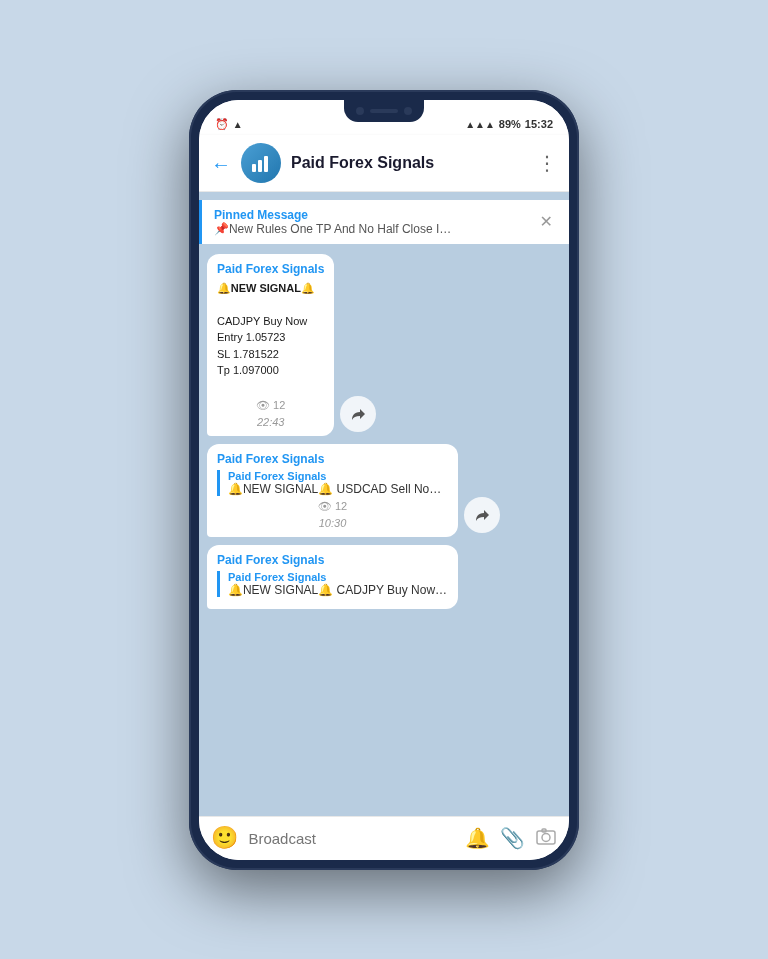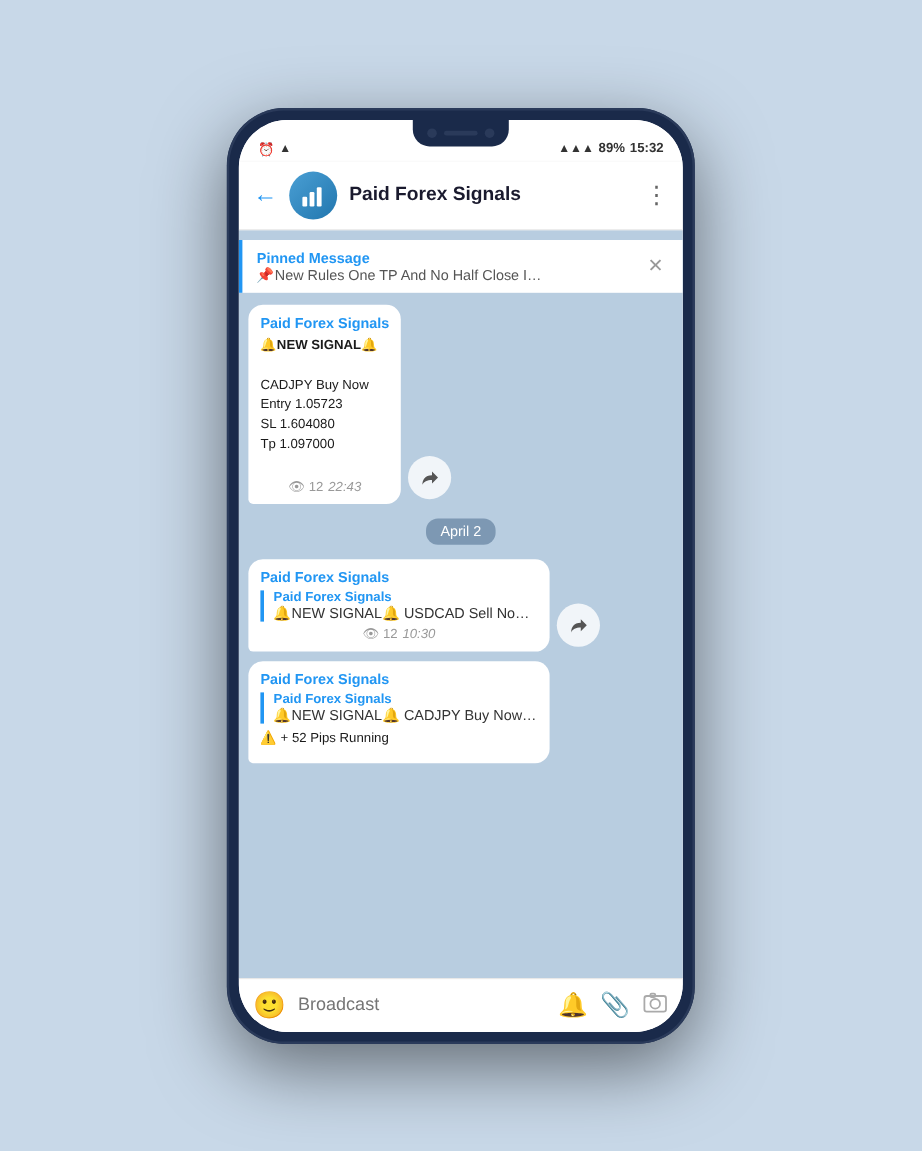--- a/index.html
+++ b/index.html
@@ -366,7 +366,7 @@
             <br>
             <span>CADJPY Buy Now</span><br>
             <span>Entry 1.05723</span><br>
-            <span>SL 1.604080</span><br>
+            <span>SL 1.781522</span><br>
             <span>Tp 1.097000</span><br>
             <br>
           </div>

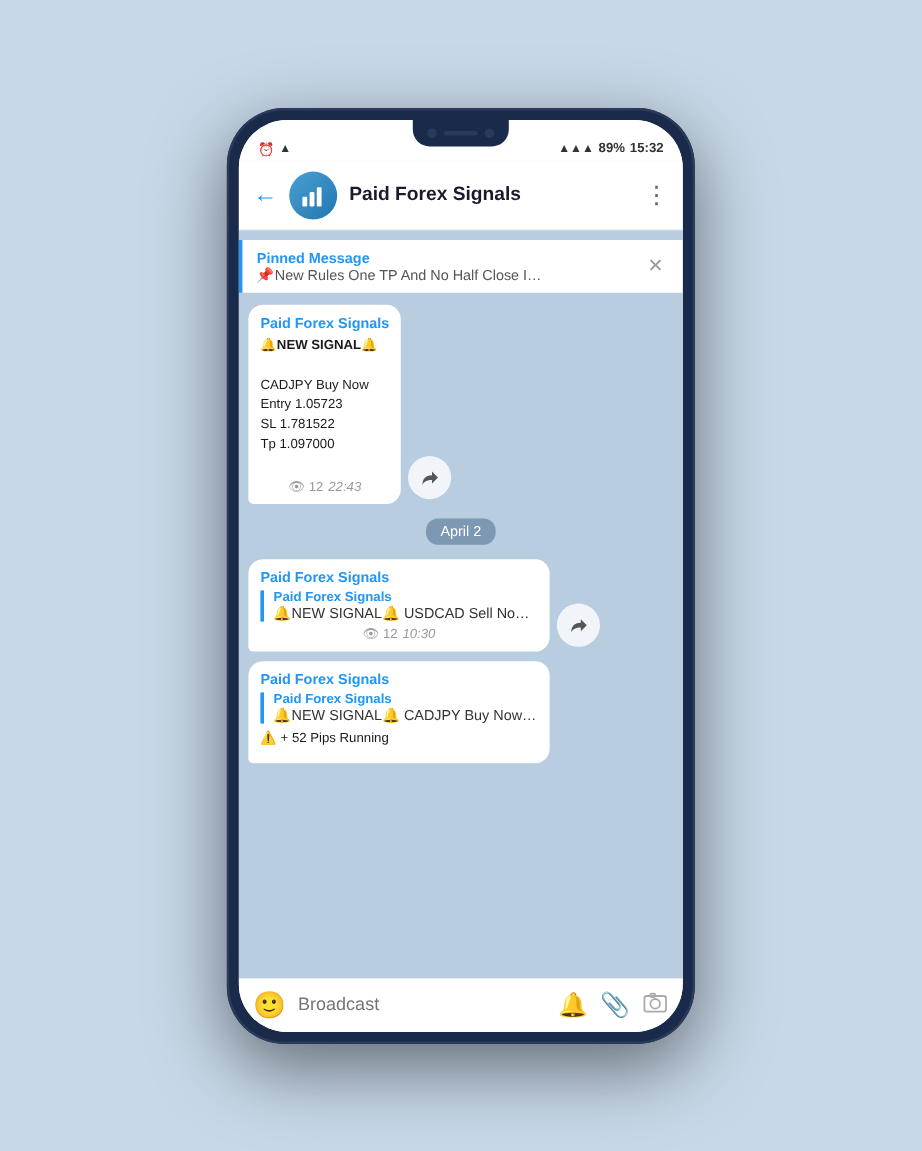--- a/index.html
+++ b/index.html
@@ -215,6 +215,7 @@
       justify-content: center;
       gap: 4px;
       margin-top: 4px;
+      flex-direction: column;
     }
 
     .view-count {

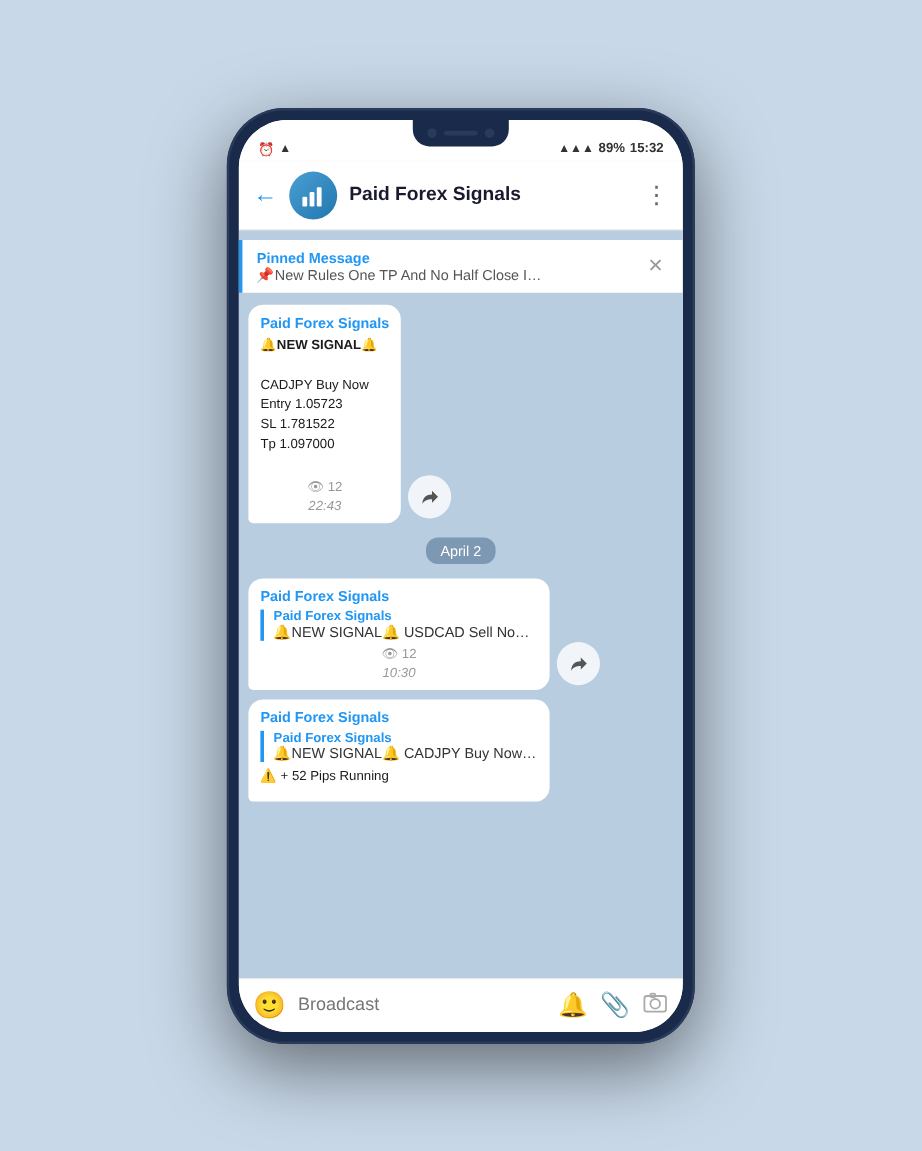--- a/index.html
+++ b/index.html
@@ -383,9 +383,6 @@
         </div>
       </div>
 
-      <div class="date-divider">
-        <span class="date-badge">April 2</span>
-      </div>
 
       <div class="message-wrap">
         <div class="message-bubble">

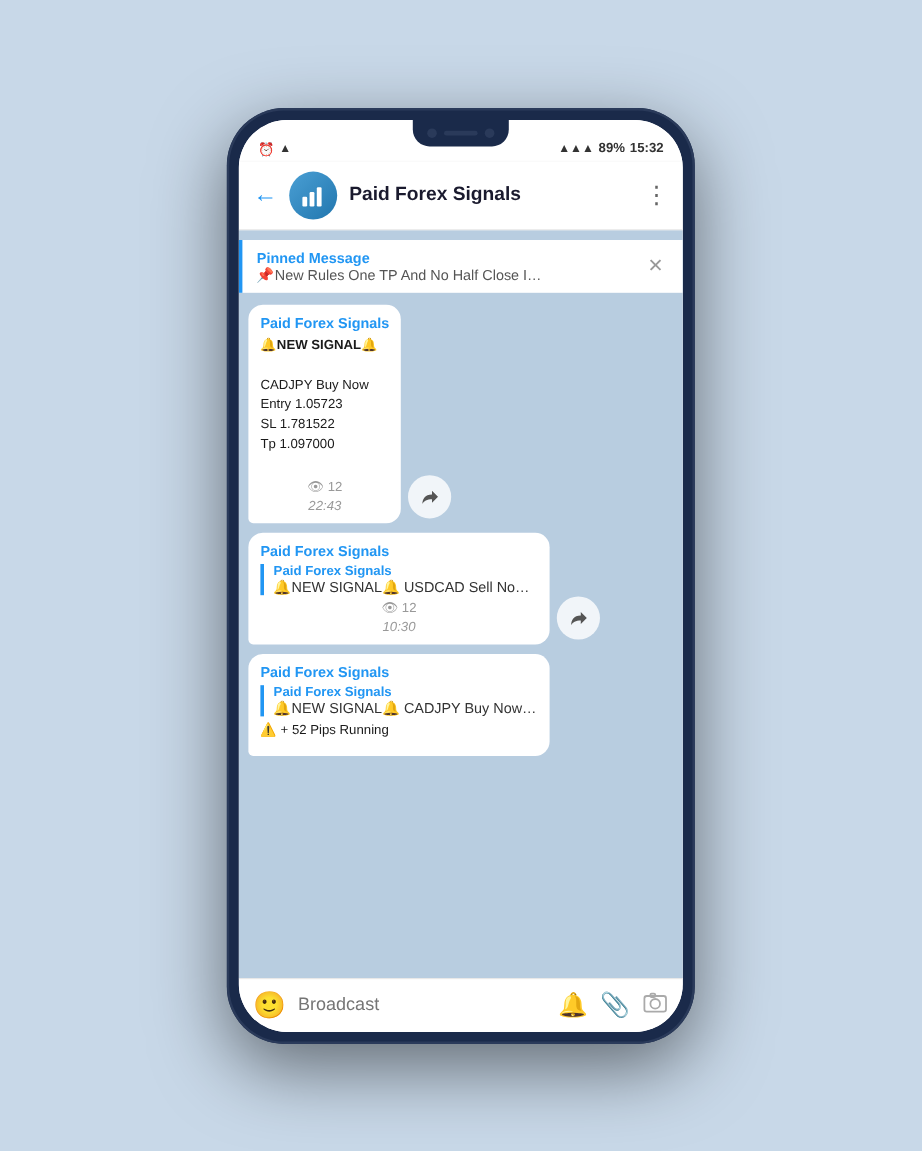--- a/index.html
+++ b/index.html
@@ -410,7 +410,6 @@
             <div class="forwarded-label">Paid Forex Signals</div>
             <div class="forwarded-text">🔔NEW SIGNAL🔔  CADJPY Buy Now Entr...</div>
           </div>
-          <div class="message-text">⚠️ + 52 Pips Running</div>
           <div class="message-meta">
             <span class="view-count"></span>
           </div>

